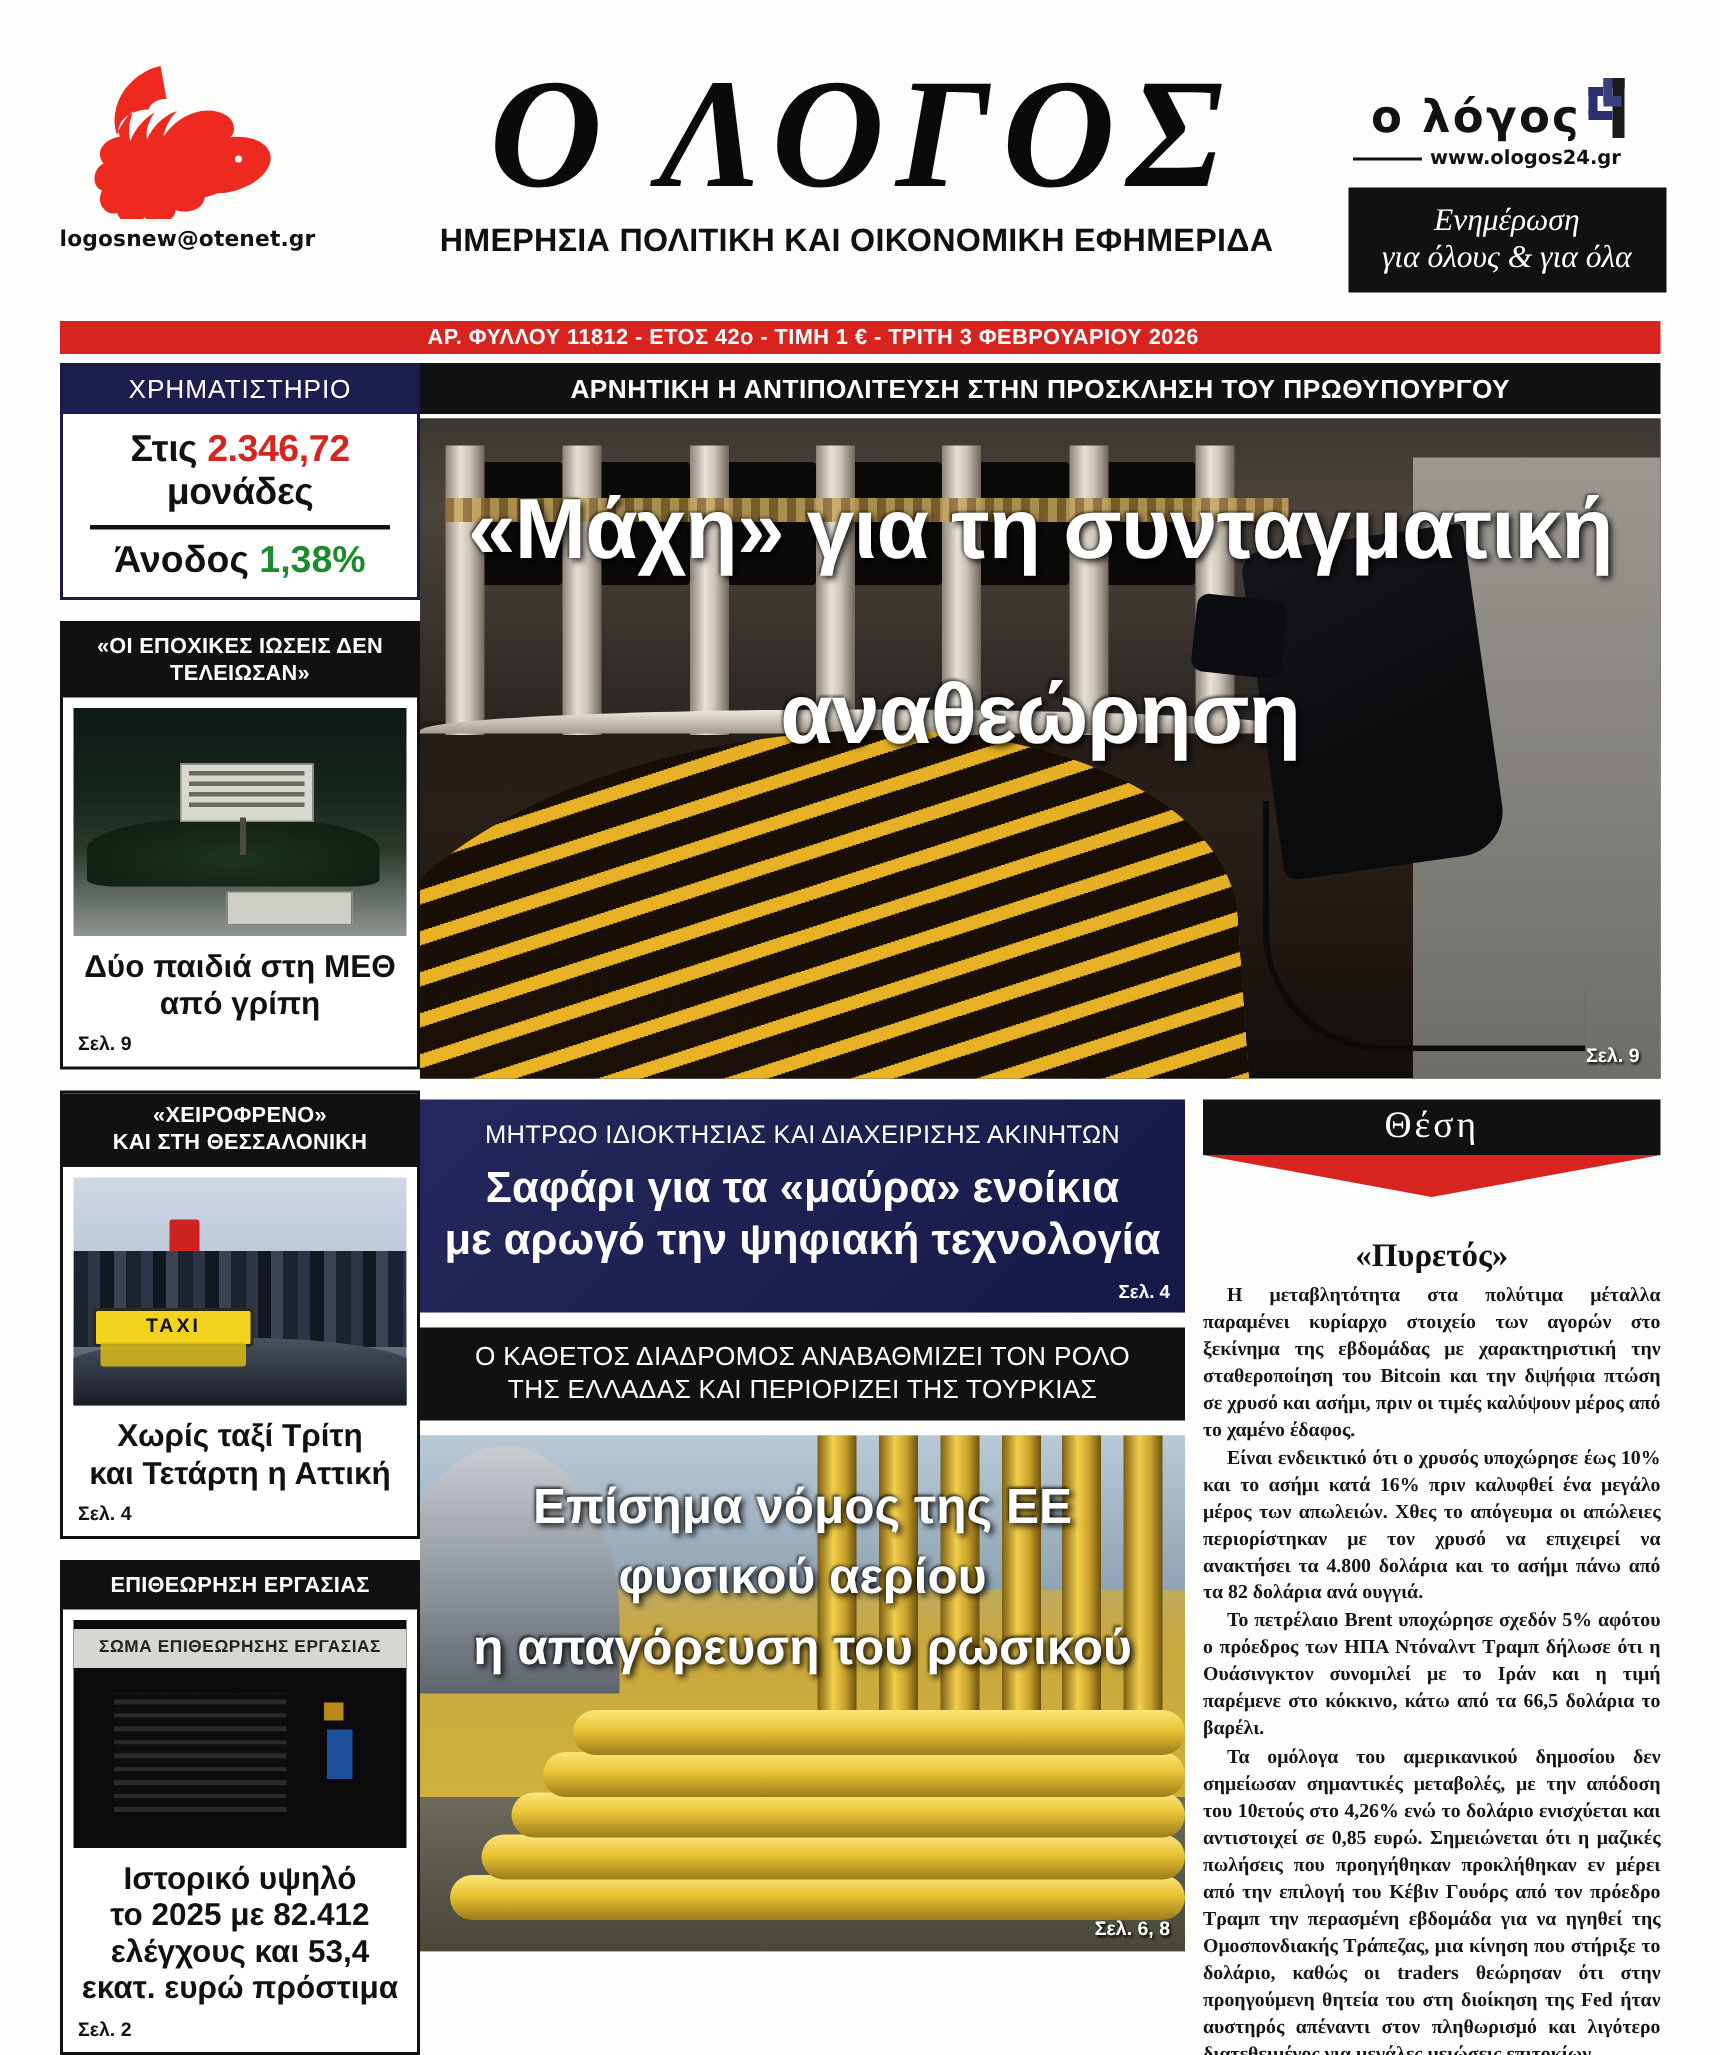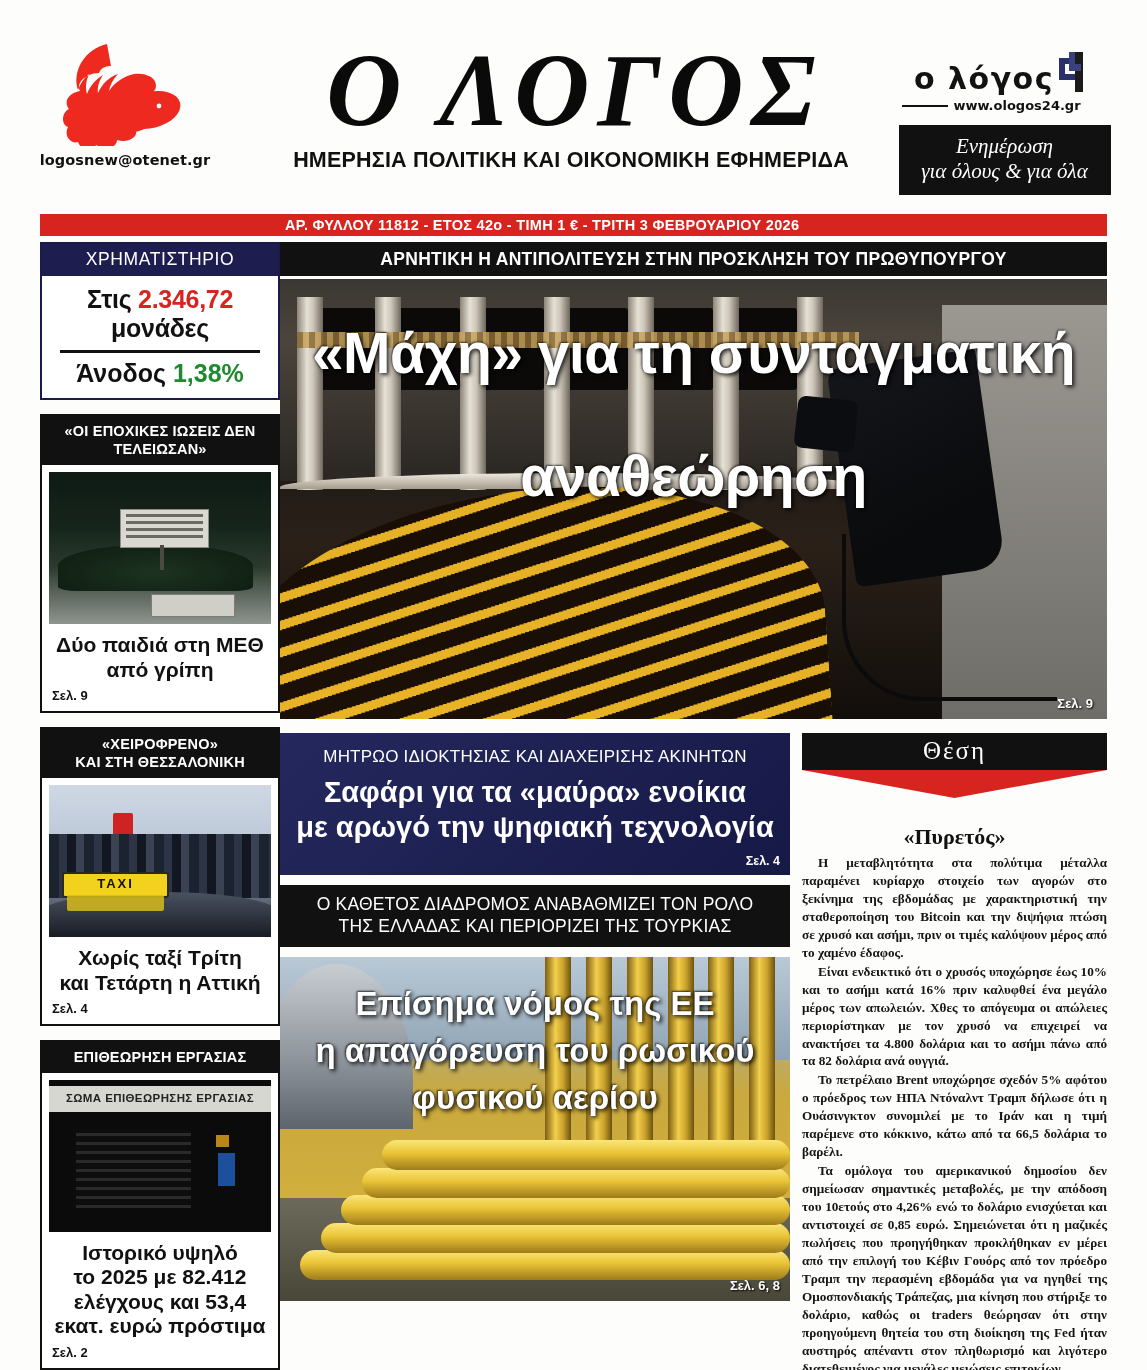--- a/index.html
+++ b/index.html
@@ -529,8 +529,8 @@
 
           <div class="gas-headline">
             <div>Επίσημα νόμος της ΕΕ</div>
+            <div>φυσικού αερίου</div>
             <div>η απαγόρευση του ρωσικού</div>
-            <div>φυσικού αερίου</div>
           </div>
           <div class="gas-page">Σελ. 6, 8</div>
         </div>

